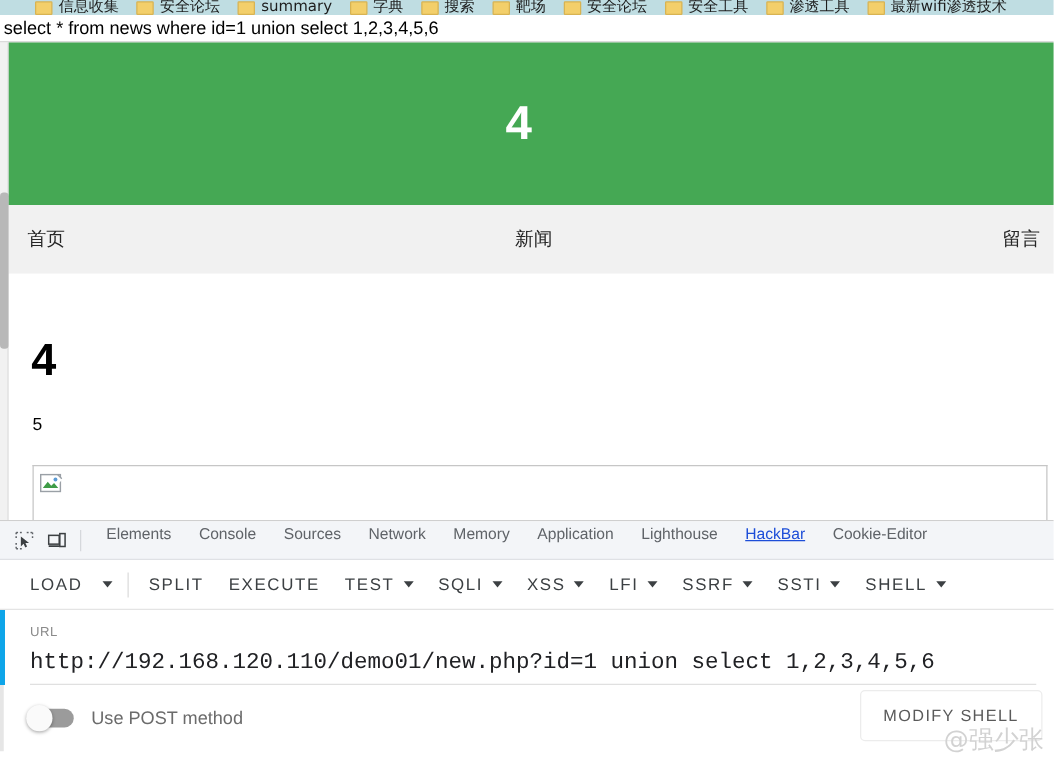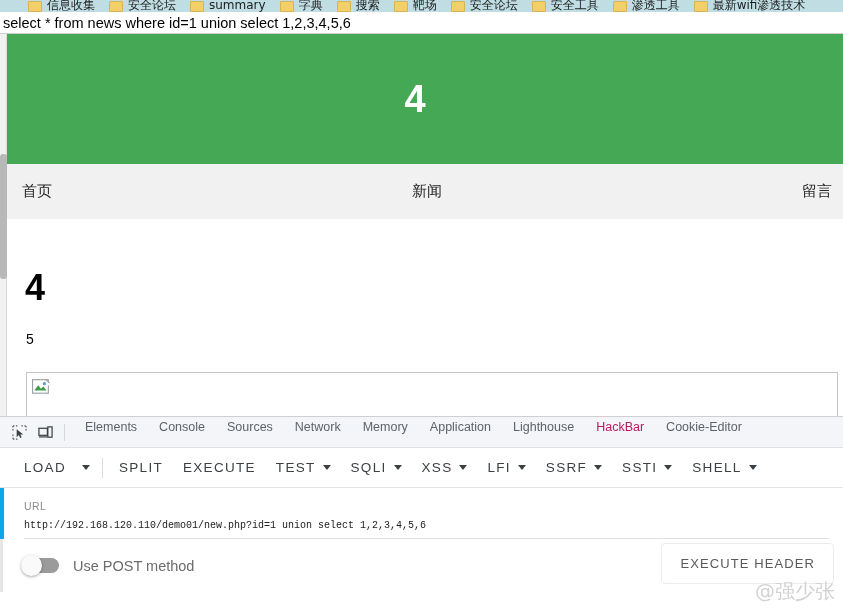--- a/index.html
+++ b/index.html
@@ -129,7 +129,7 @@
     font-family: "Liberation Sans", sans-serif;
   }
   .dt-tab.active {
-    color: #be185d; box-shadow: inset 0 -2px 0 0 #1a73e8;
+    color: #1d4ed8; box-shadow: inset 0 -2px 0 0 #1a73e8; text-decoration: underline;
   }
 
   

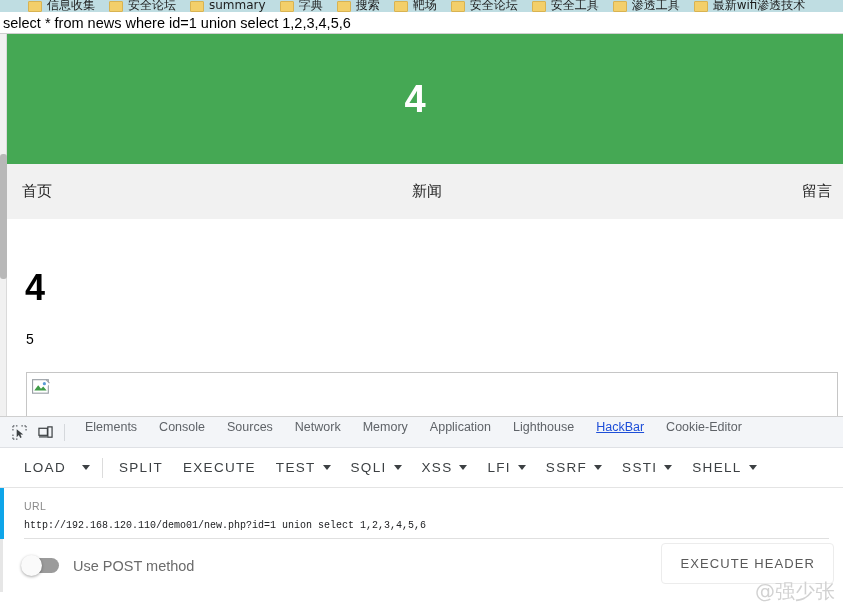--- a/index.html
+++ b/index.html
@@ -167,7 +167,7 @@
     font-family: "Liberation Sans", sans-serif;
   }
   .url-value {
-    margin-top: 8px; font-size: 10px; color: #202124;
+    margin-top: 8px; font-size: 18px; color: #202124;
     font-family: "Liberation Mono", monospace; white-space: nowrap;
   }
   .url-underline {

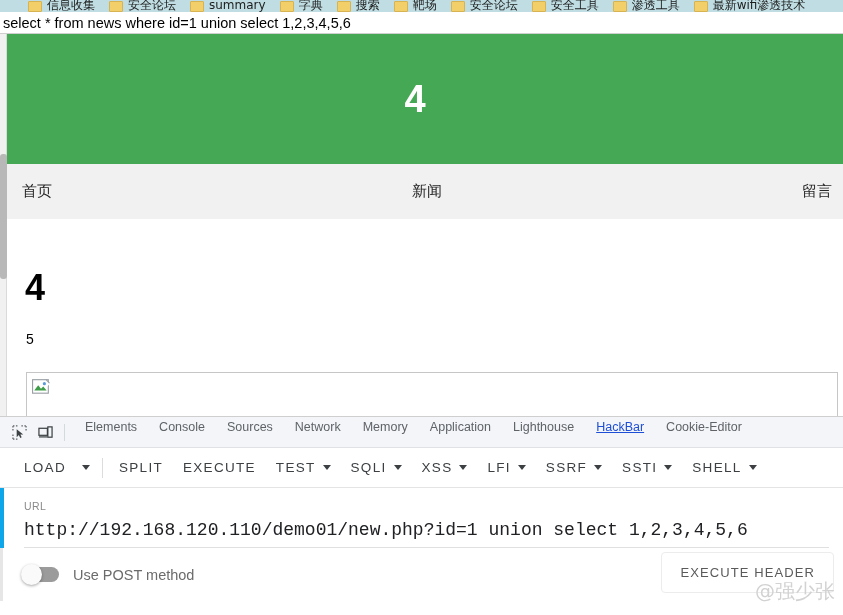--- a/index.html
+++ b/index.html
@@ -377,7 +377,7 @@
         <div class="knob"></div>
       </div>
       <div class="post-label">Use POST method</div>
-      <div class="modify-header-btn">EXECUTE HEADER</div>
+      <div class="modify-header-btn">MODIFY SHELL</div>
     </div>
 
   </div>

